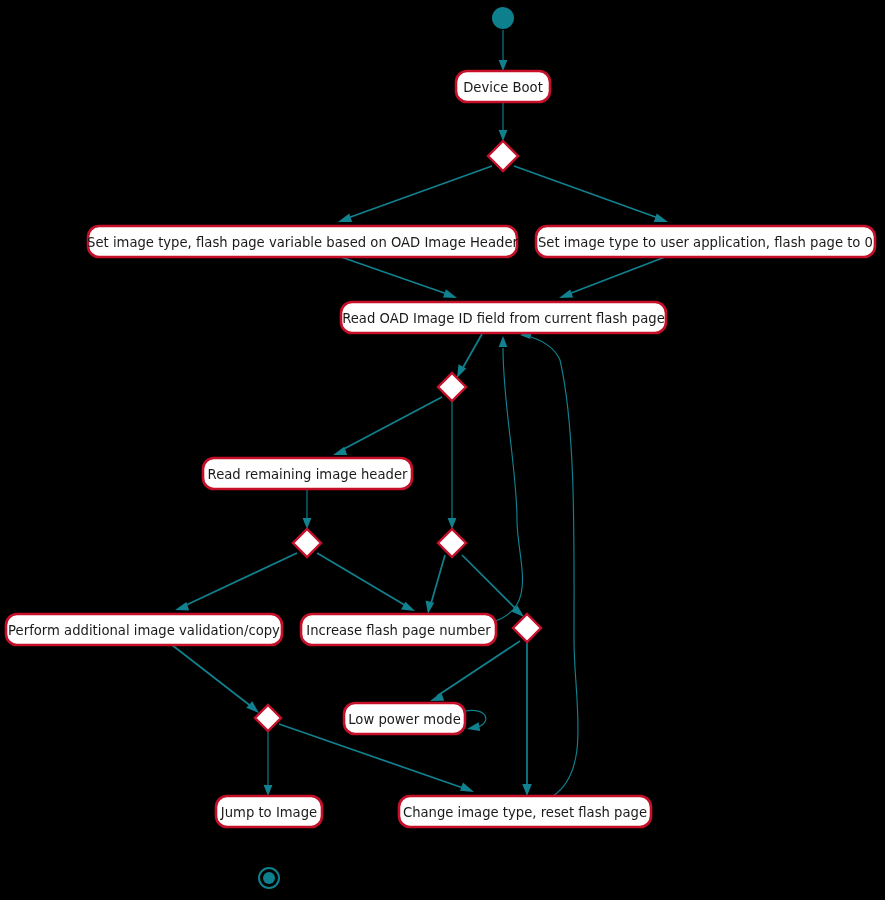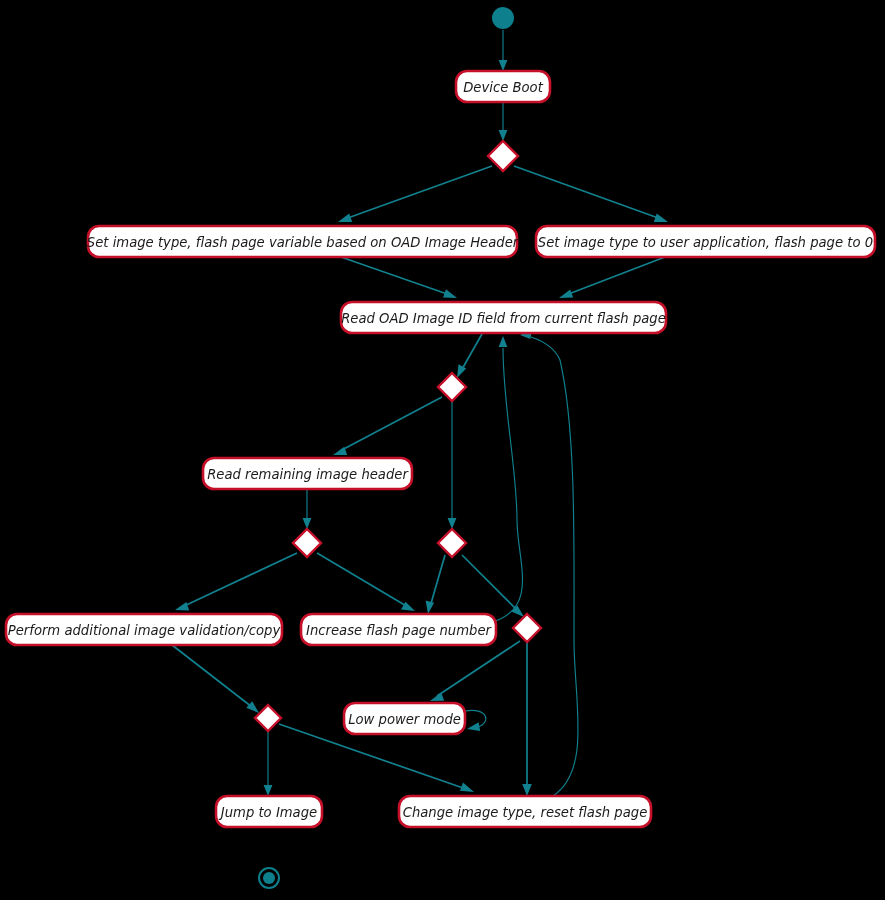--- a/index.html
+++ b/index.html
@@ -18,7 +18,6 @@
     width: 755px;
     height: 900px;
     background: #000000;
-    font-style: italic;
   }
   svg.diagram-canvas {
     position: absolute;

